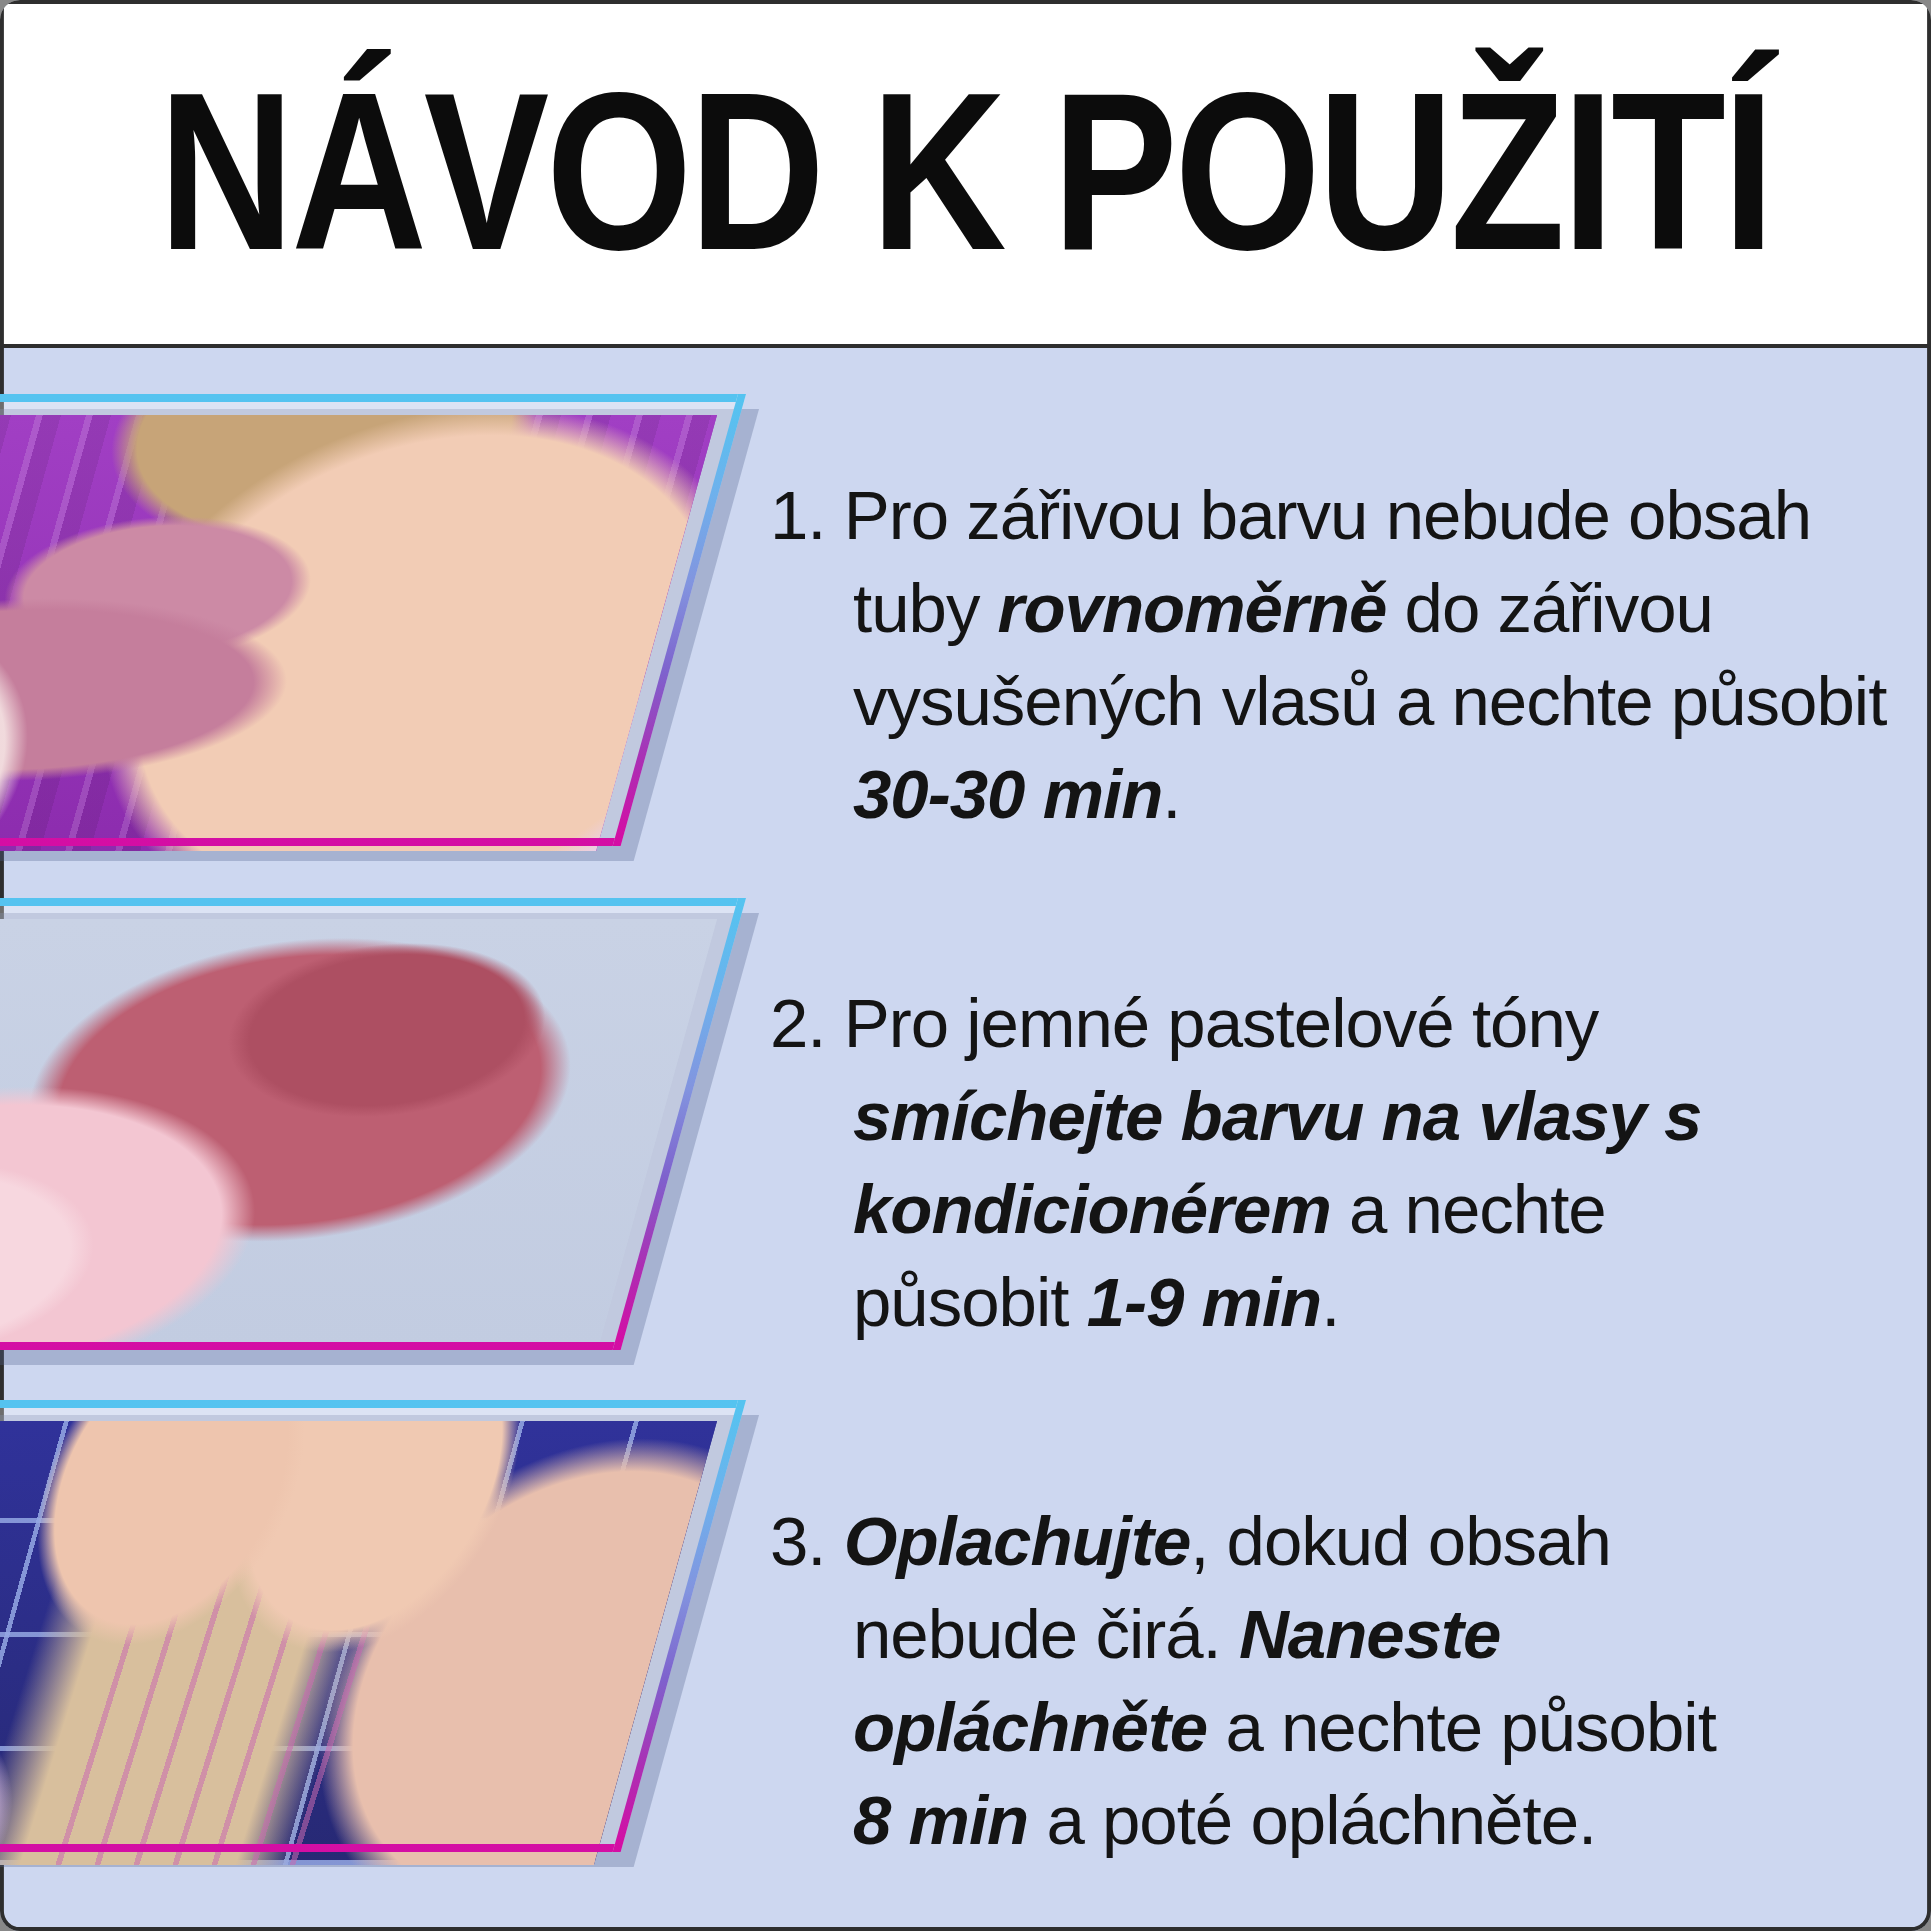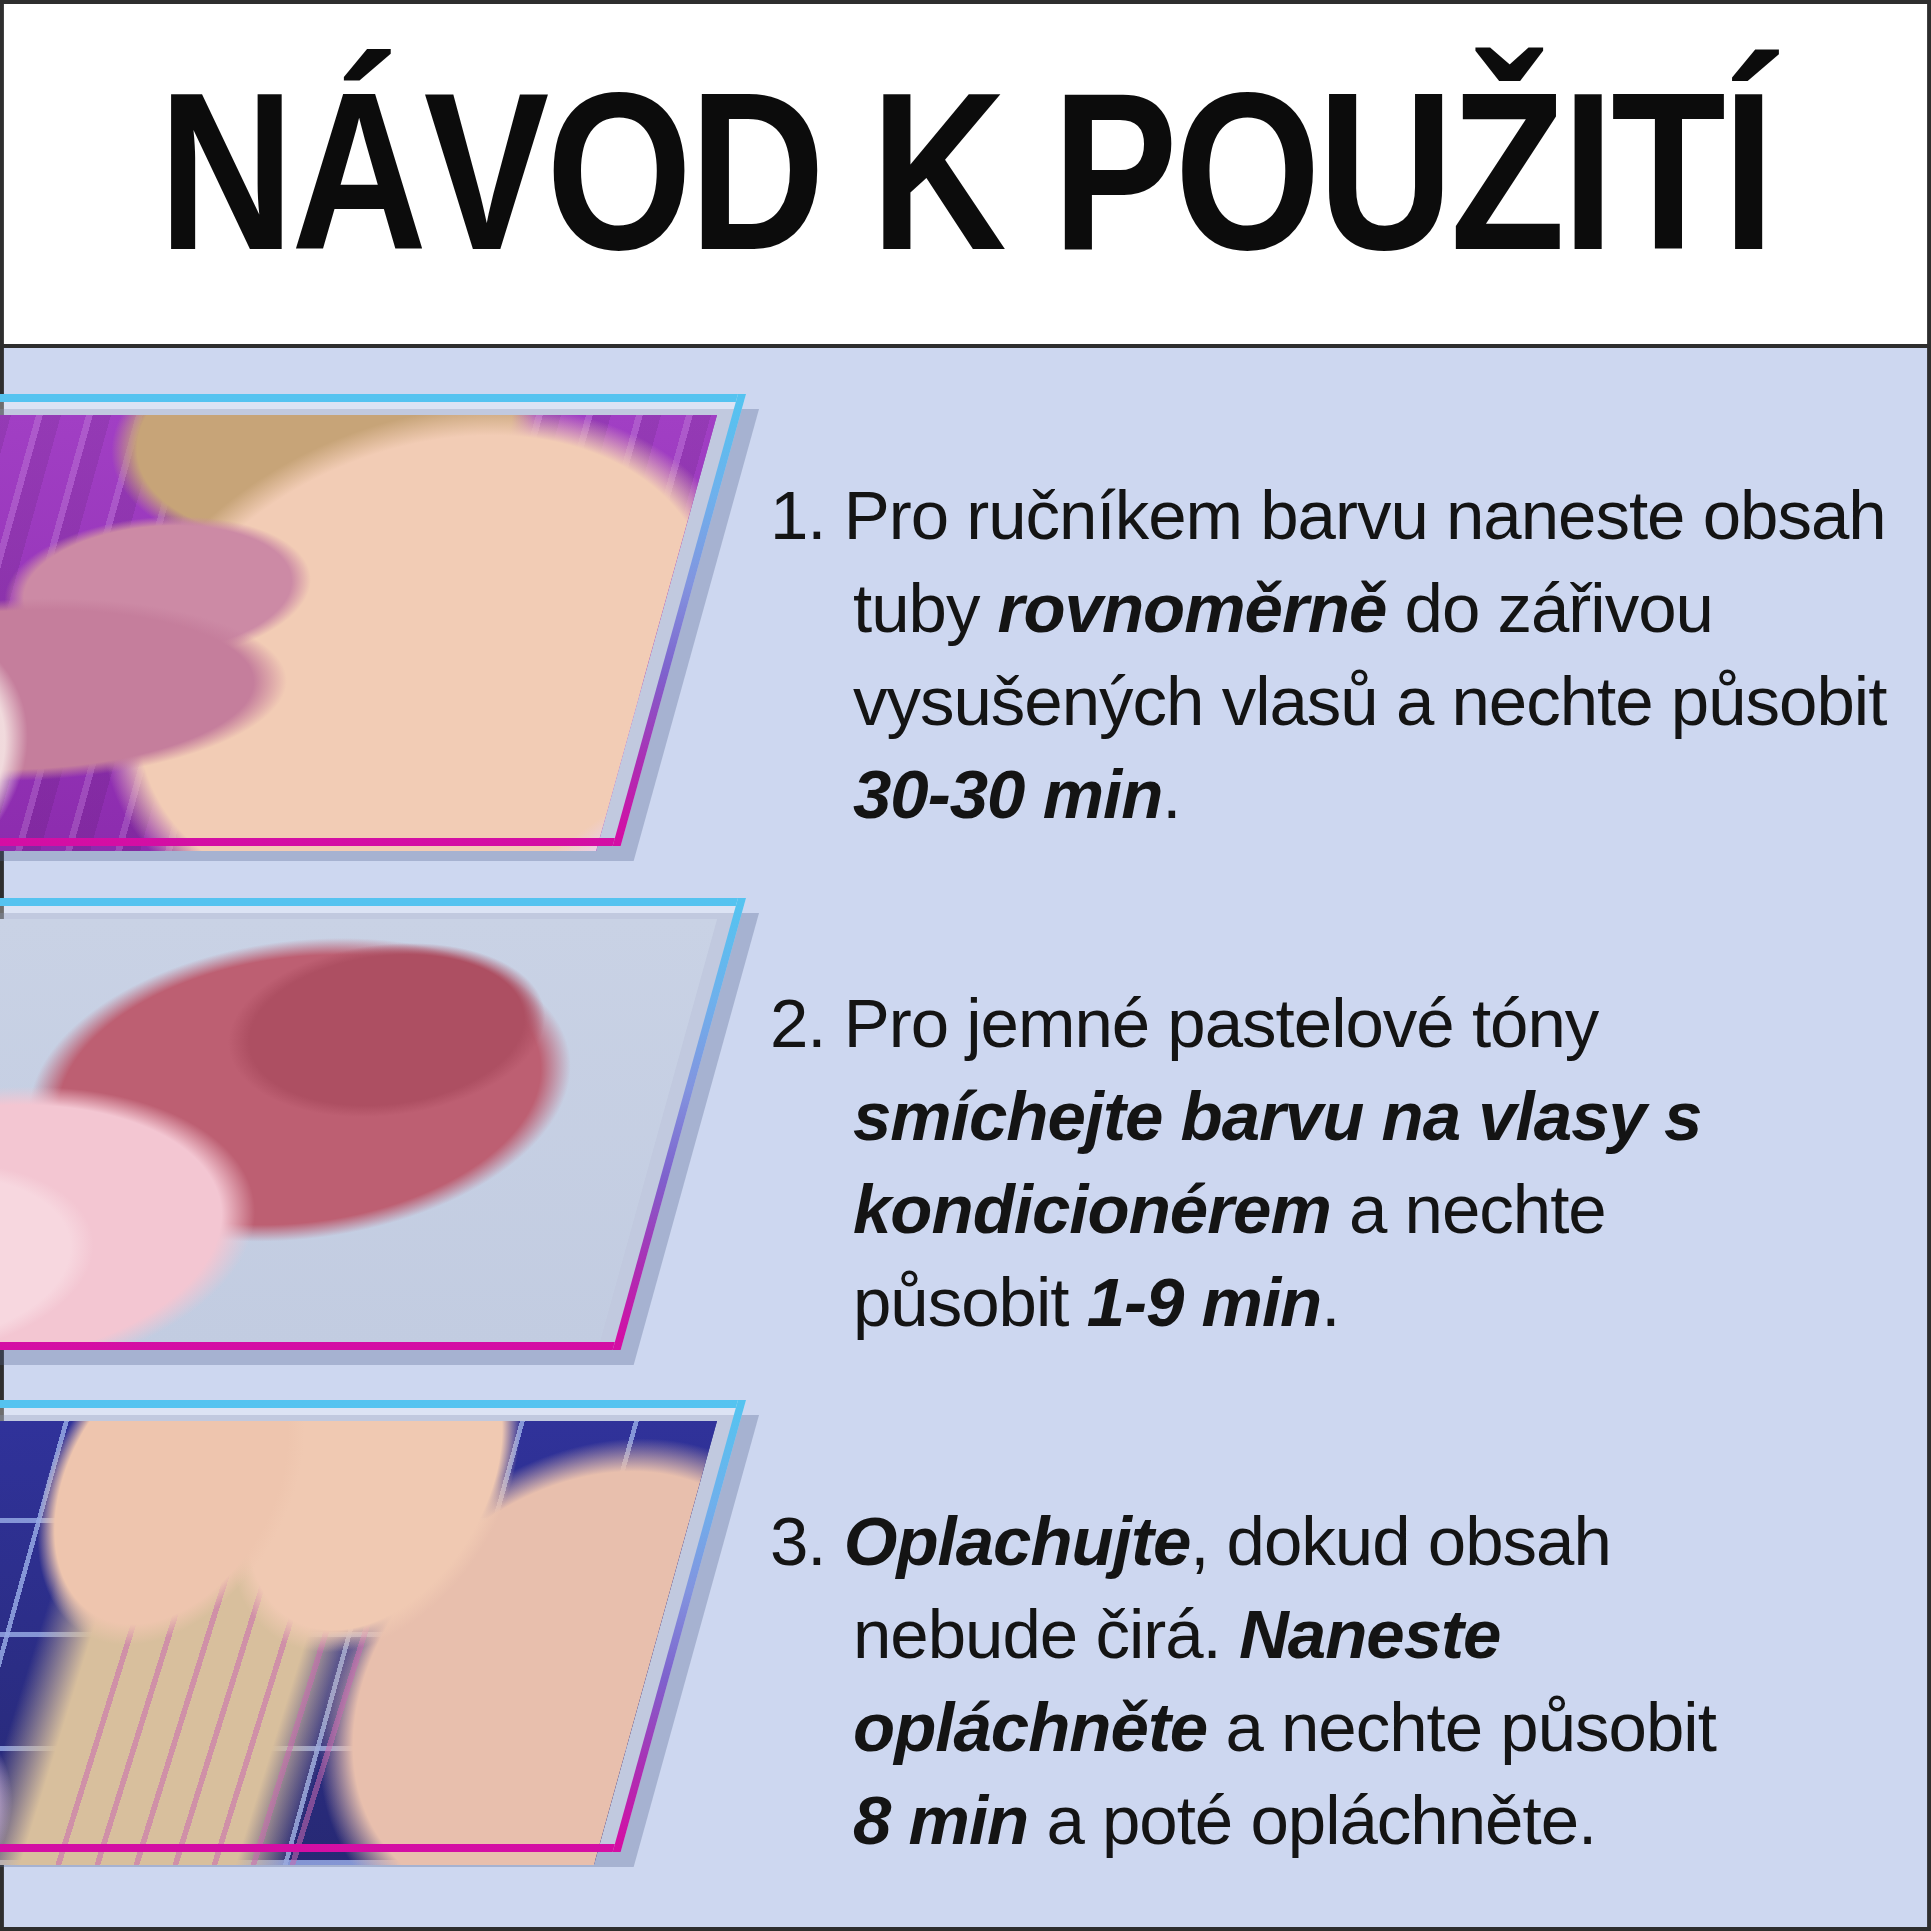--- a/index.html
+++ b/index.html
@@ -8,6 +8,7 @@
     position:relative;width:1931px;height:1931px;overflow:hidden;
     background:#cdd7f0;
     box-shadow:inset 0 0 0 3.9px #2e2e2e;
+    border-radius:20px;
   }
   
   .header{

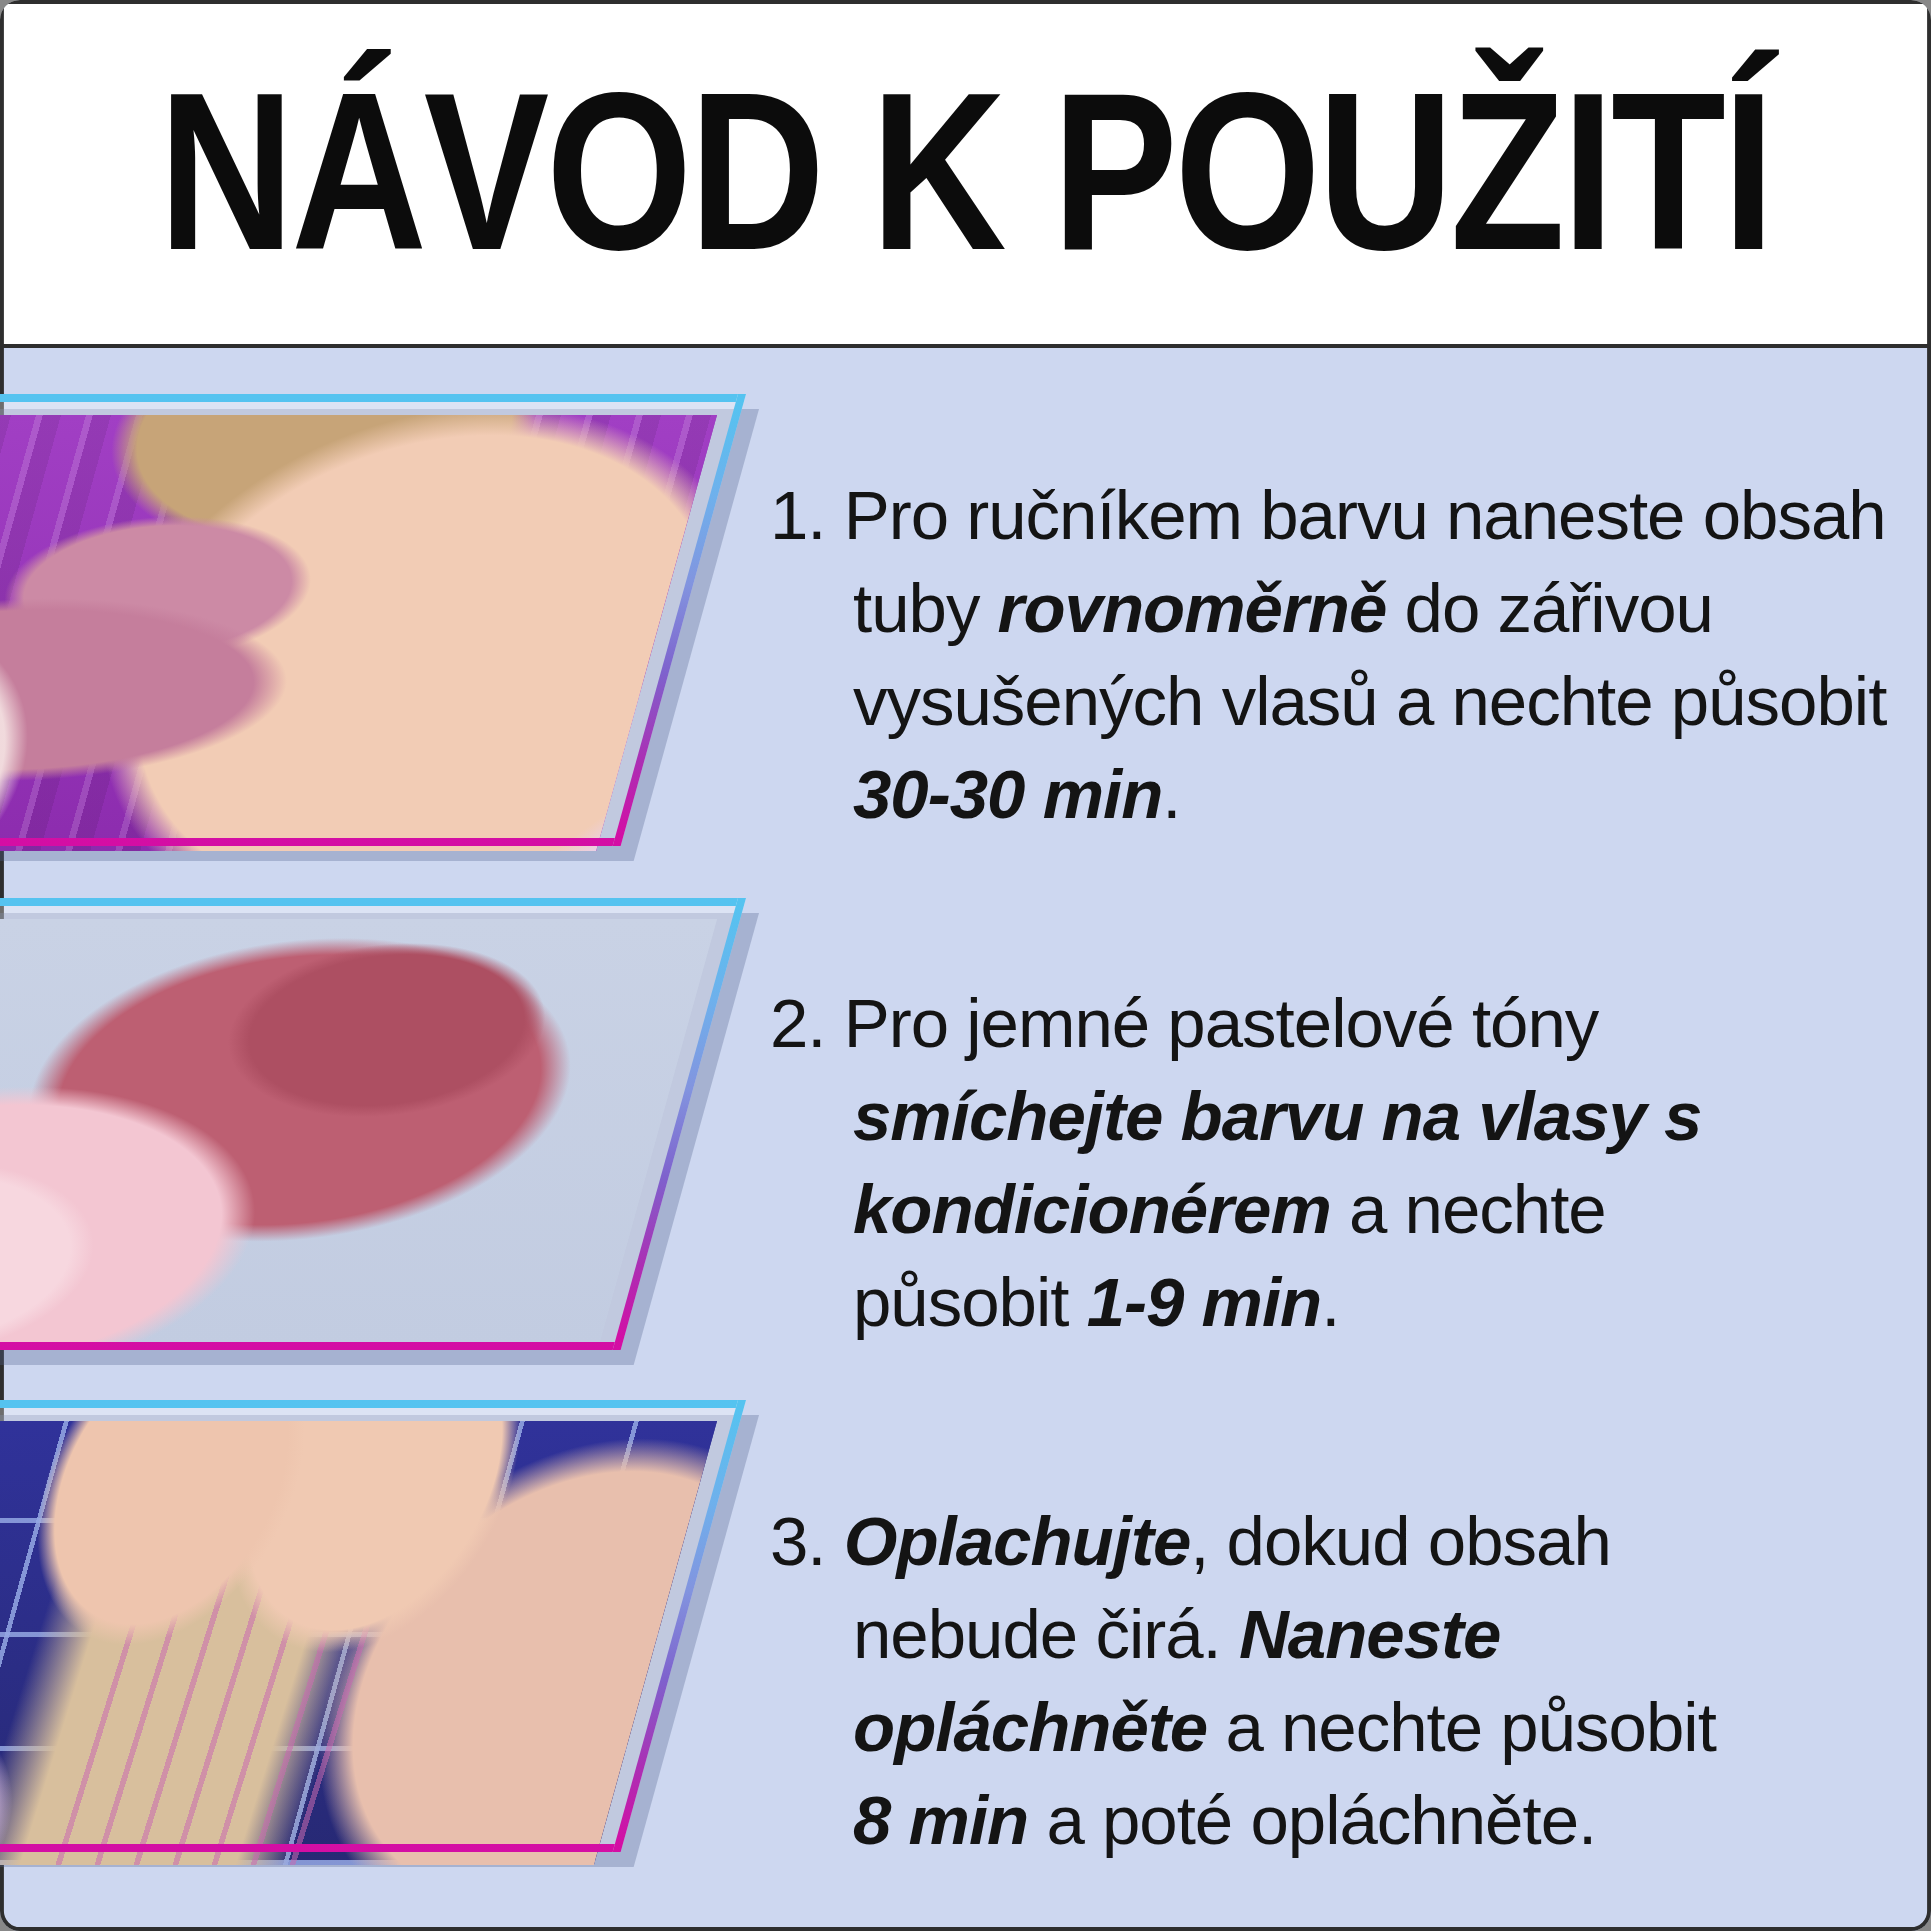--- a/index.html
+++ b/index.html
@@ -122,7 +122,7 @@
   <div class="p3 panel-border"></div>
 
   <div class="step step-1">
-      <div class="line first"><span>1. </span><span>Pro ručníkem barvu naneste obsah</span></div>
+      <div class="line first"><span>1. </span><span>Pro zářivou barvu nebude obsah</span></div>
       <div class="line"><span>tuby </span><b>rovnoměrně</b><span> do zářivou</span></div>
       <div class="line"><span>vysušených vlasů a nechte působit</span></div>
       <div class="line"><b>30-30 min</b><span>.</span></div>

